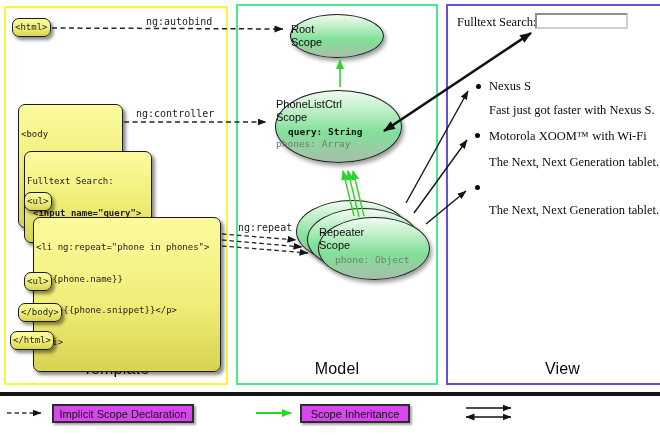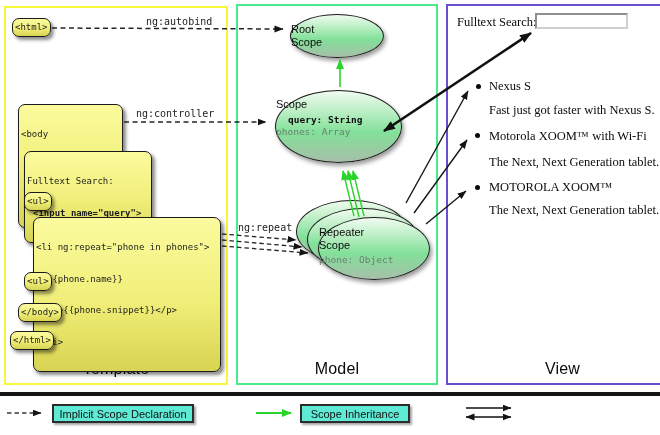--- a/index.html
+++ b/index.html
@@ -101,6 +101,7 @@
   </div>
 
   <div class="ellipse" style="left:275px;top:90px;width:127px;height:73px;padding-top:7px;">
+    <div class="sname">PhoneListCtrl</div>
     <div class="sname">Scope</div>
     <div class="prop prop-bold" style="margin-top:3px;margin-left:12px;">query: String</div>
     <div class="prop prop-gray">phones: Array</div>

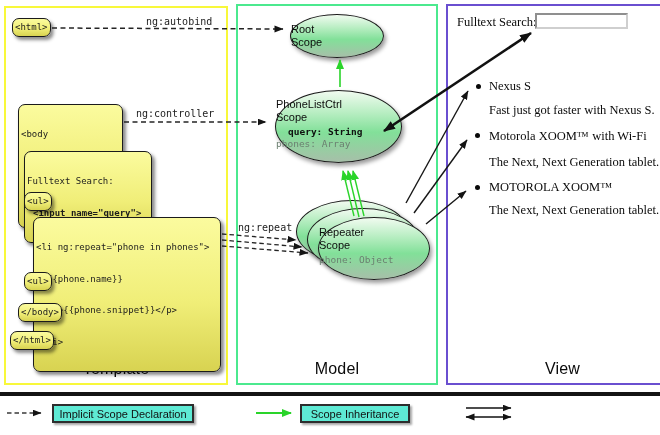--- a/index.html
+++ b/index.html
@@ -127,7 +127,6 @@
   <div class="viewtext" style="left:489px;top:155px;">The Next, Next Generation tablet.</div>
 
   <div class="bullet" style="left:475px;top:185px;"></div>
-  <div class="viewtext" style="left:489px;top:180px;">MOTOROLA XOOM™</div>
   <div class="viewtext" style="left:489px;top:203px;">The Next, Next Generation tablet.</div>
 
   <div class="rule"></div>

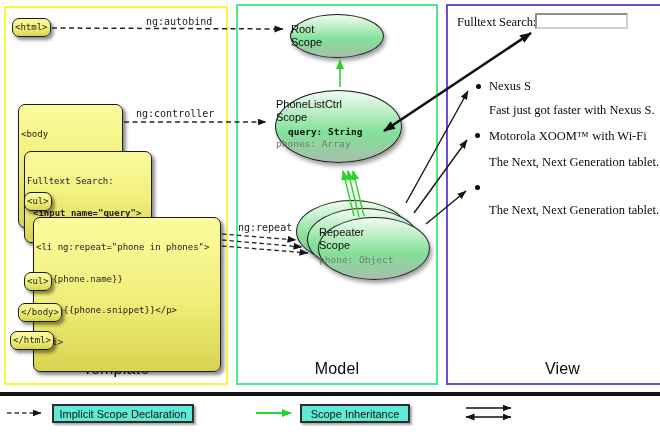--- a/index.html
+++ b/index.html
@@ -112,7 +112,7 @@
   <div class="ellipse" style="left:318px;top:217px;width:112px;height:63px;padding-top:8px;">
     <div class="sname">Repeater</div>
     <div class="sname">Scope</div>
-    <div class="prop prop-gray" style="margin-top:3px;">phone: Object</div>
+    <div class="prop prop-gray" style="margin-top:3px;padding-left:16px;">phone: Object</div>
   </div>
 
   <div class="viewtext" style="left:457px;top:15px;">Fulltext Search:</div>

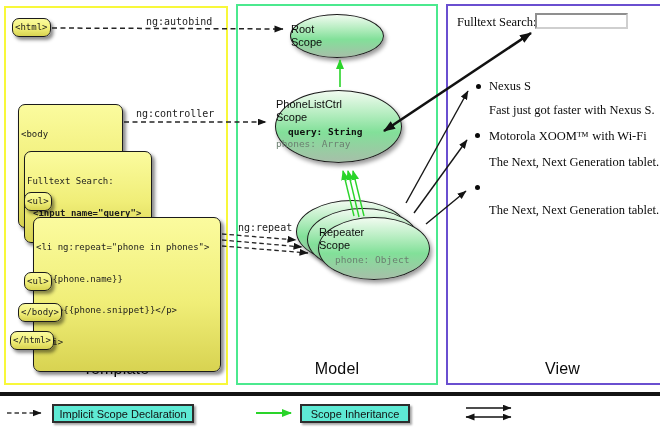--- a/index.html
+++ b/index.html
@@ -42,7 +42,7 @@
                font-family:"Liberation Serif",serif;}
   
   .rule{position:absolute;left:0;top:392px;width:660px;height:3.5px;background:#141414;}
-  .legendbox{position:absolute;top:404px;height:19px;border:2px solid #2d2d2d;background:#5eead4;
+  .legendbox{position:absolute;top:404px;height:19px;border:2px solid #2d2d2d;background:#d946ef;
              box-shadow:1.5px 2px 2px rgba(0,0,0,.35);box-sizing:border-box;
              display:flex;align-items:center;justify-content:center;
              font-size:11px;color:#111;white-space:nowrap;}

